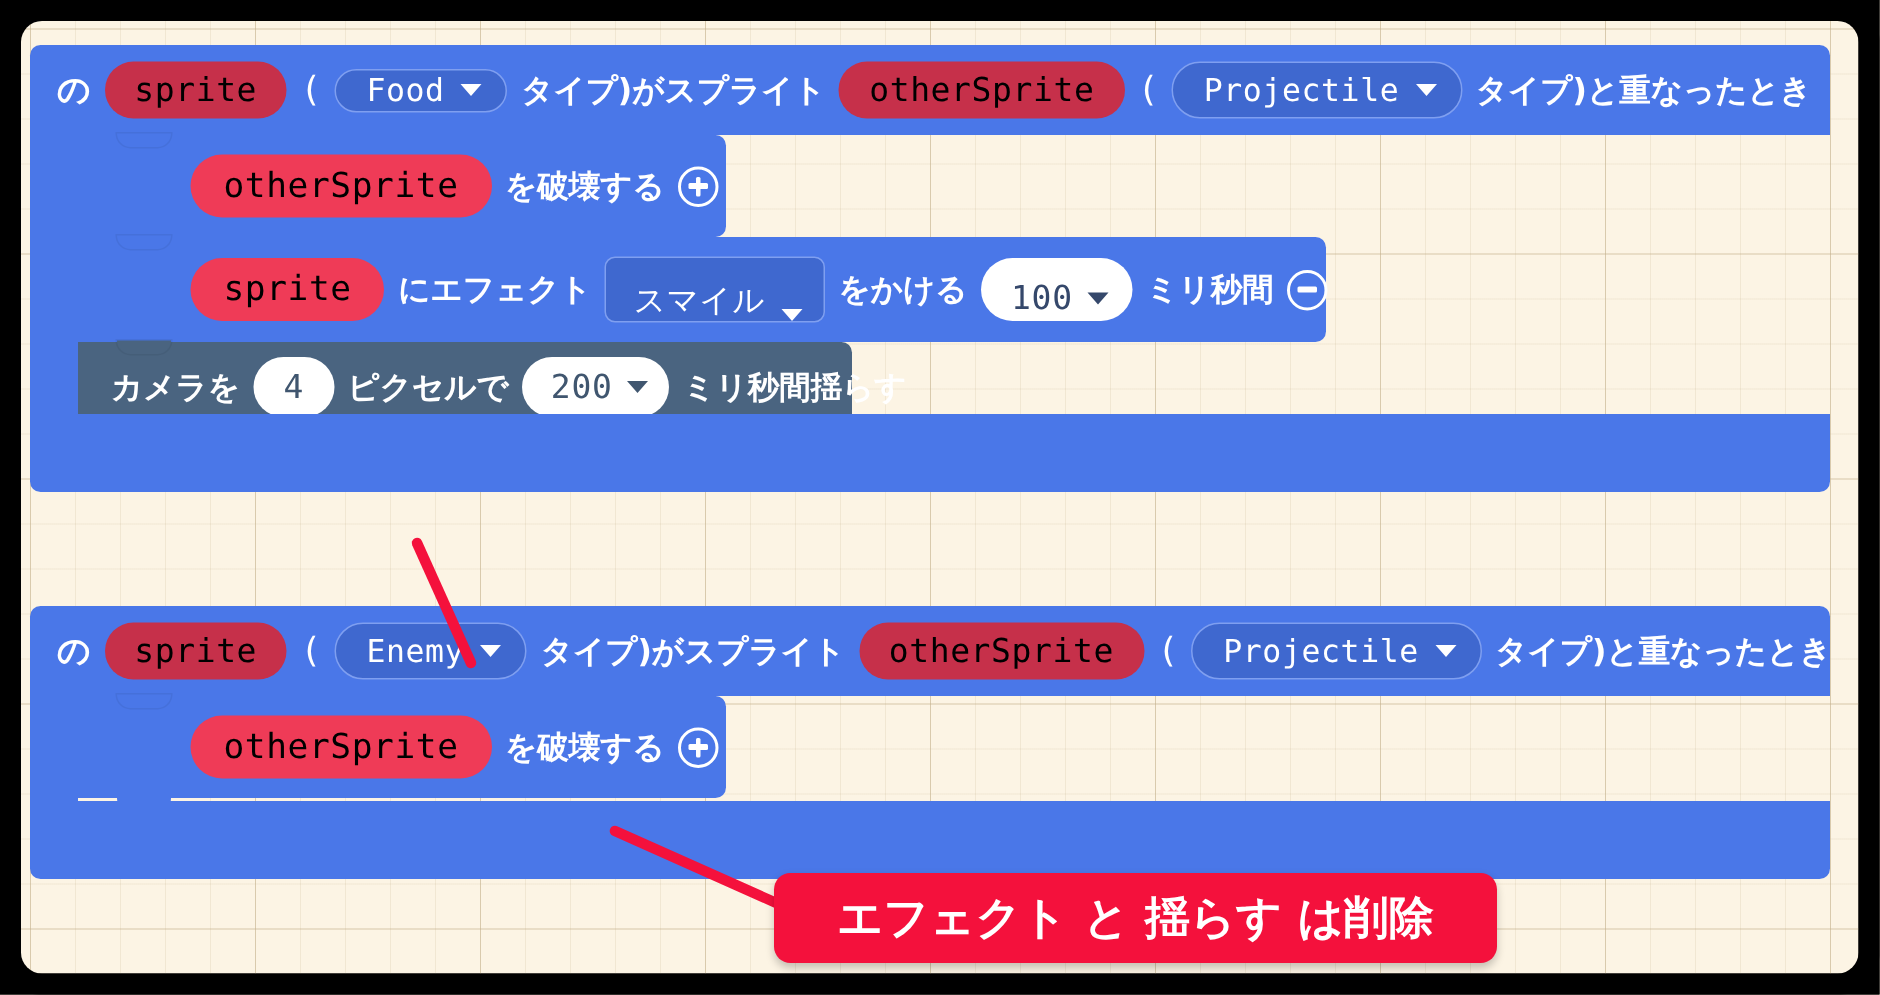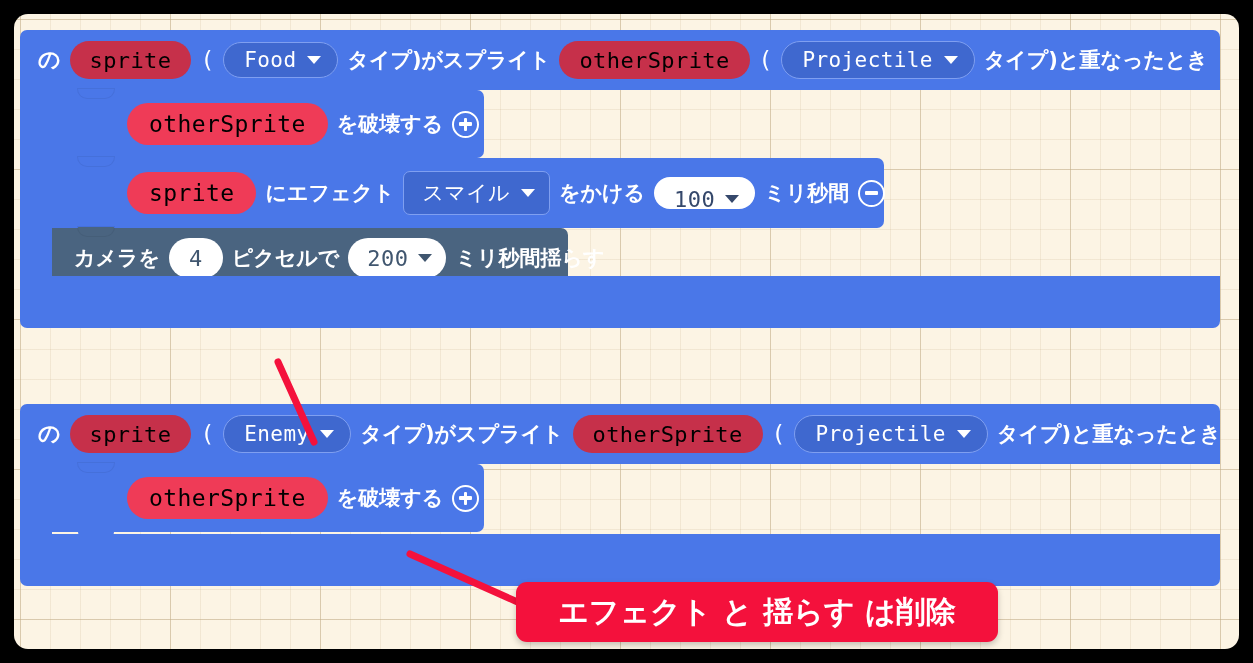--- a/index.html
+++ b/index.html
@@ -179,7 +179,7 @@
         <span class="jp" style="font-size:22px;">の</span>
         <span class="pill pill-red-dark" style="height:38px; padding:0 20px; font-size:22px;">sprite</span>
         <span class="paren" style="font-size:23px;">(</span>
-        <span class="dropdown" style="height:36px; padding:0 16px 0 20px; font-size:21px;">
+        <span class="dropdown" style="height:29px; padding:0 16px 0 20px; font-size:21px;">
           <span>Food</span>
           <i class="caret"></i>
         </span>

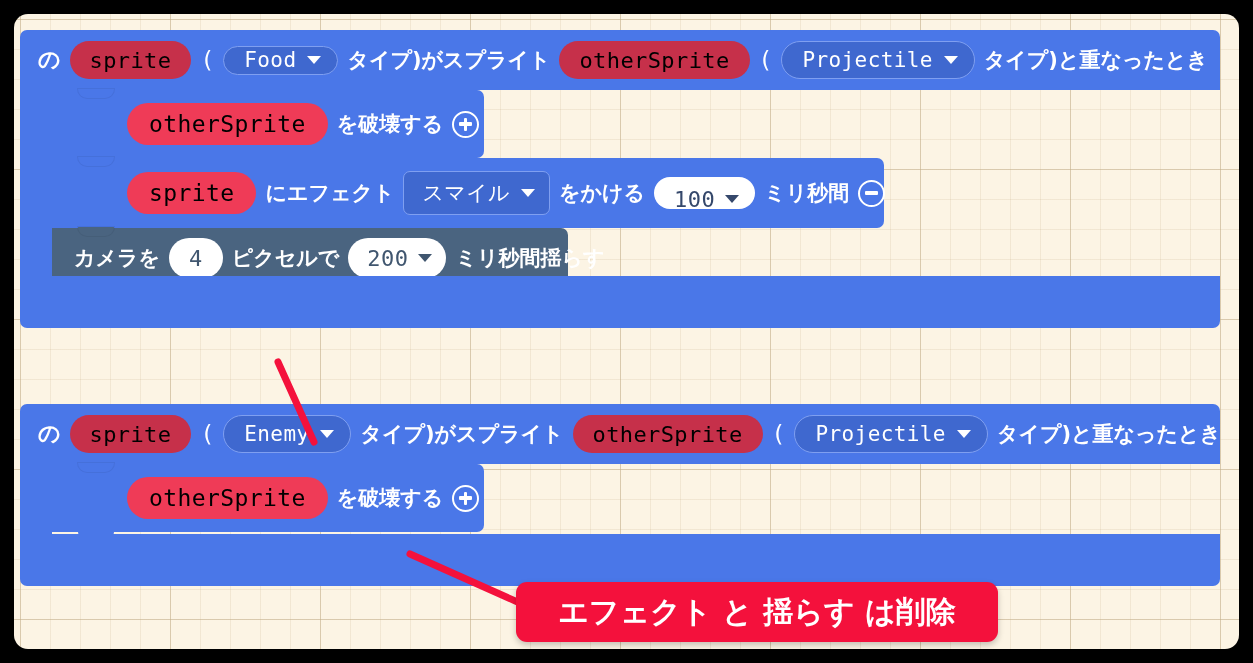--- a/index.html
+++ b/index.html
@@ -208,7 +208,7 @@
         <div class="stmt blue" style="position:absolute; left:32px; top:68px; height:70px; width:832px; border-radius:0 7px 7px 0;">
           <span class="pill pill-red-light" style="height:42px; padding:0 22px; margin-left:57px; font-size:23px;">sprite</span>
           <span class="jp" style="font-size:21px;">にエフェクト</span>
-          <span class="dropdown rect" style="height:44px; padding:0 14px 0 18px; font-size:21px;">
+          <span class="dropdown rect" style="height:44px; padding:0 14px 0 18px; font-size:21px;align-items:flex-end;">
             <span class="jp" style="font-weight:400;">スマイル</span>
             <i class="caret"></i>
           </span>

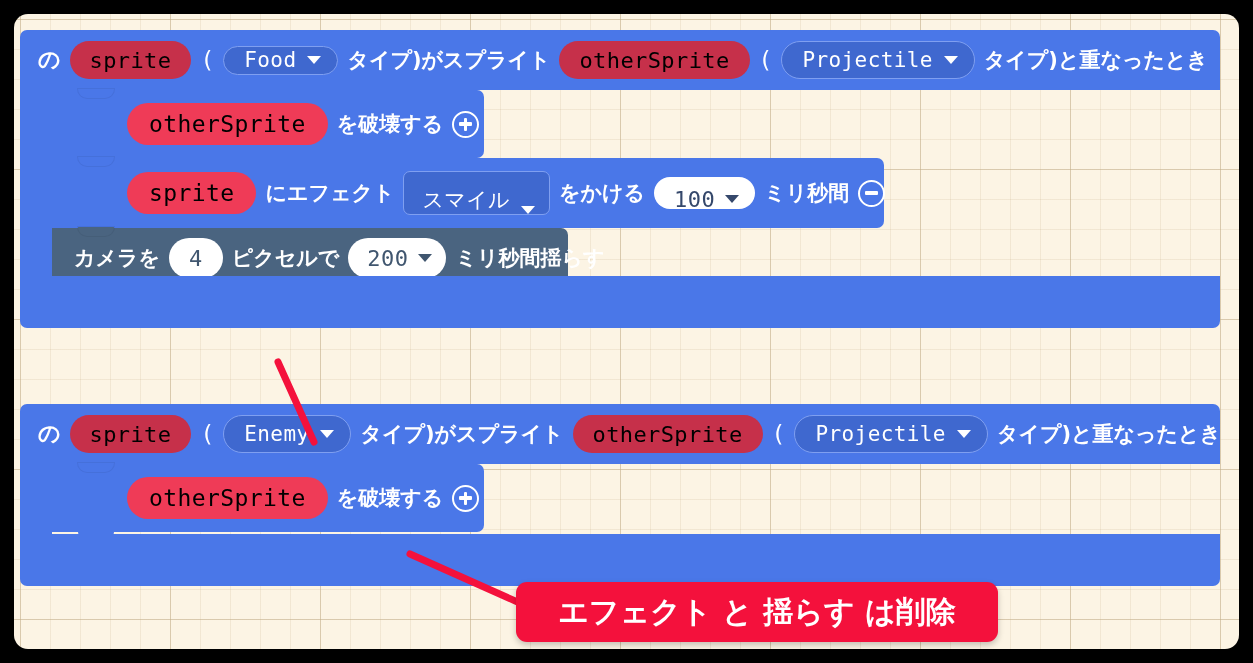--- a/index.html
+++ b/index.html
@@ -213,7 +213,7 @@
             <i class="caret"></i>
           </span>
           <span class="jp" style="font-size:21px;">をかける</span>
-          <span class="field-white" style="height:32px; padding:12px 16px 0 20px; font-size:22px;">
+          <span class="field-white" style="height:42px; padding:12px 16px 0 20px; font-size:22px;">
             <span>100</span>
             <i class="caret"></i>
           </span>

